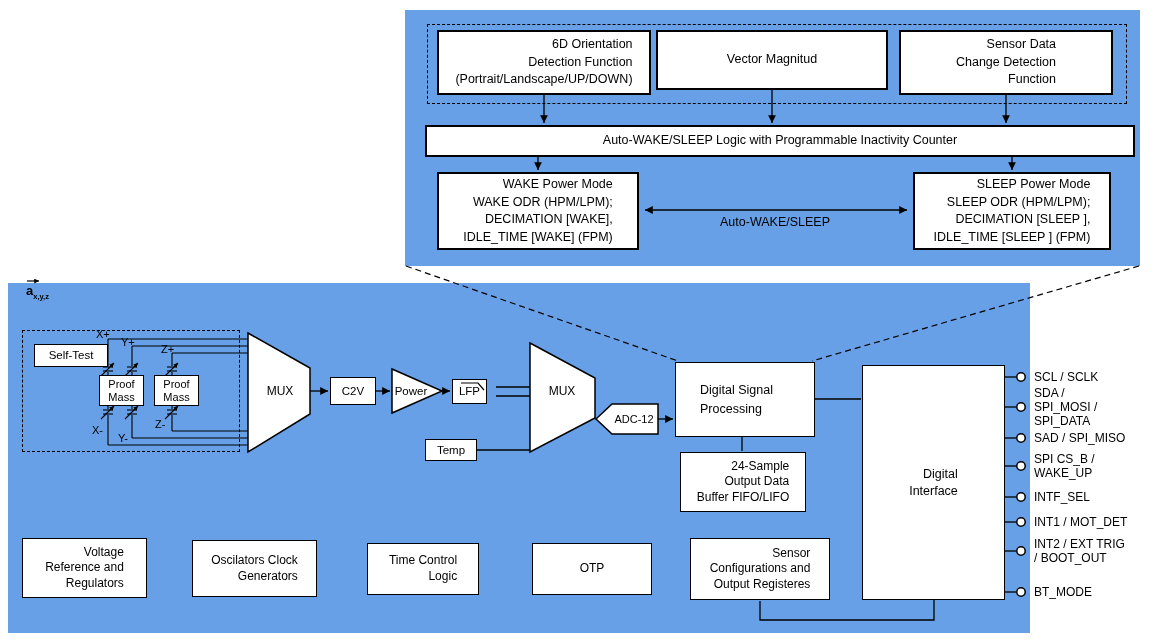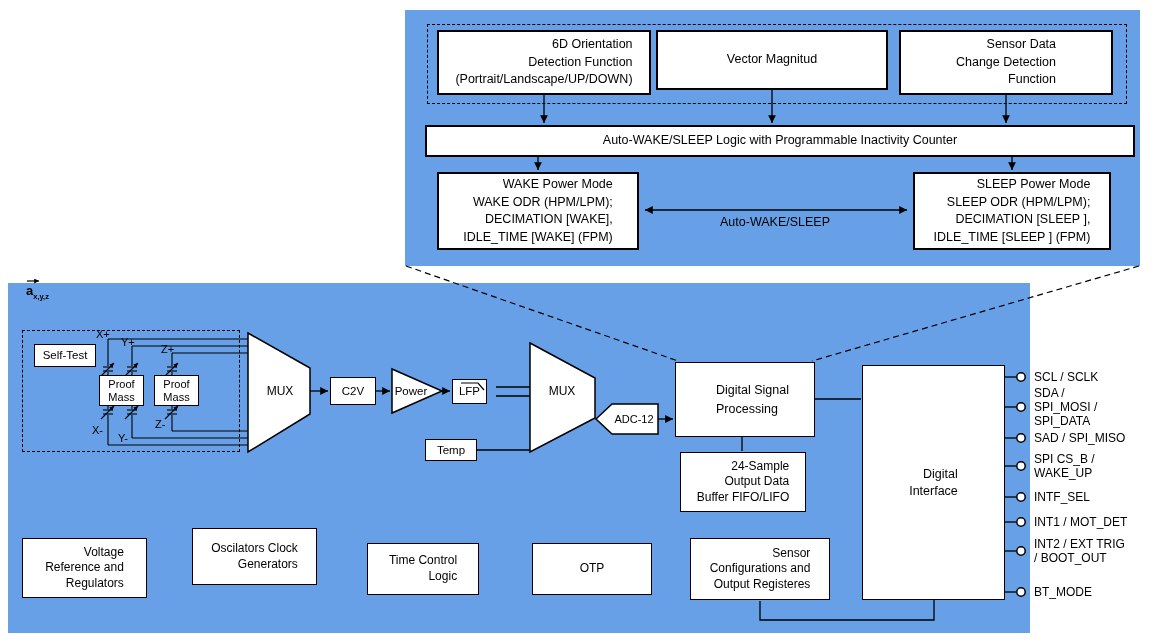--- a/index.html
+++ b/index.html
@@ -182,7 +182,7 @@
   </div>
 
   <div class="dashed-region" style="left:22px;top:330px;width:218px;height:122px;"></div>
-  <div class="box f115" style="left:34px;top:344px;width:62px;height:23px;">Self-Test</div>
+  <div class="box f115" style="left:34px;top:344px;width:74px;height:23px;">Self-Test</div>
   <div class="box f11" style="left:99px;top:375px;width:45px;height:31px;">Proof
 Mass</div>
   <div class="box f11" style="left:154px;top:375px;width:45px;height:31px;">Proof

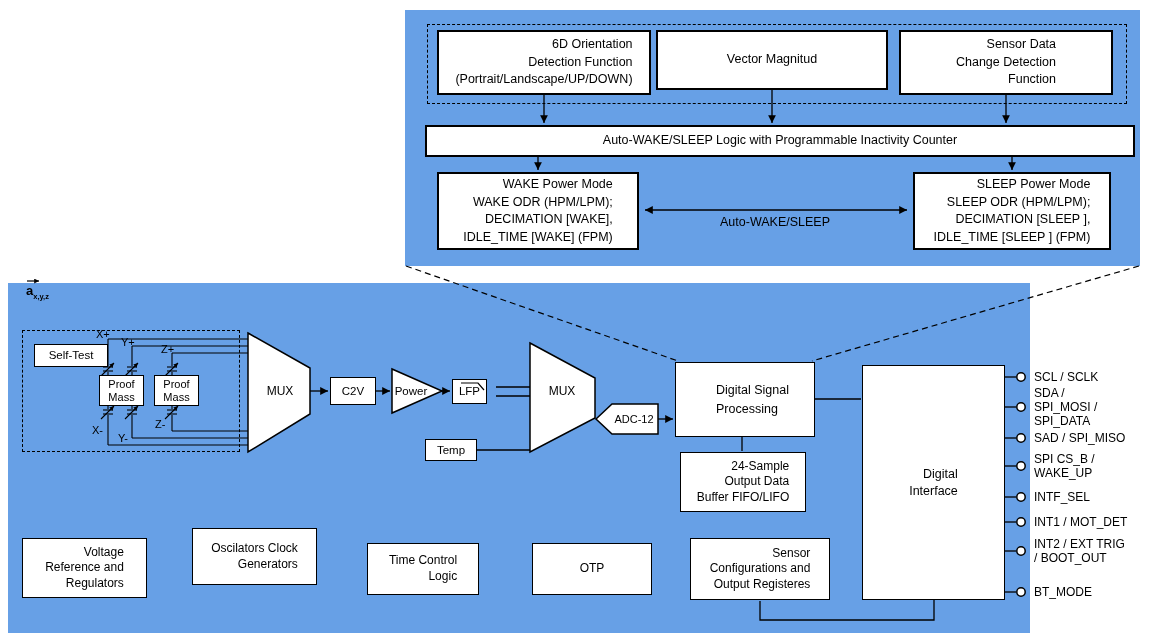--- a/index.html
+++ b/index.html
@@ -16,7 +16,7 @@
   .co { border-width:2px; font-size:12.5px; line-height:1.4; }
   .lbl { z-index:4; white-space:pre-line; font-size:12px; line-height:1.2; }
   .ctr { text-align:center; }
-  .left-pad { justify-content:flex-start; text-align:left; padding-left:40px; font-size:12.5px; line-height:1.5; }
+  .left-pad { justify-content:flex-start; text-align:left; padding-left:24px; font-size:12.5px; line-height:1.5; }
   .lfp { align-items:flex-end; padding-bottom:4px; font-size:11.5px; }
   .f115 { font-size:11.5px; }
   .f11 { font-size:11px; line-height:1.15; }

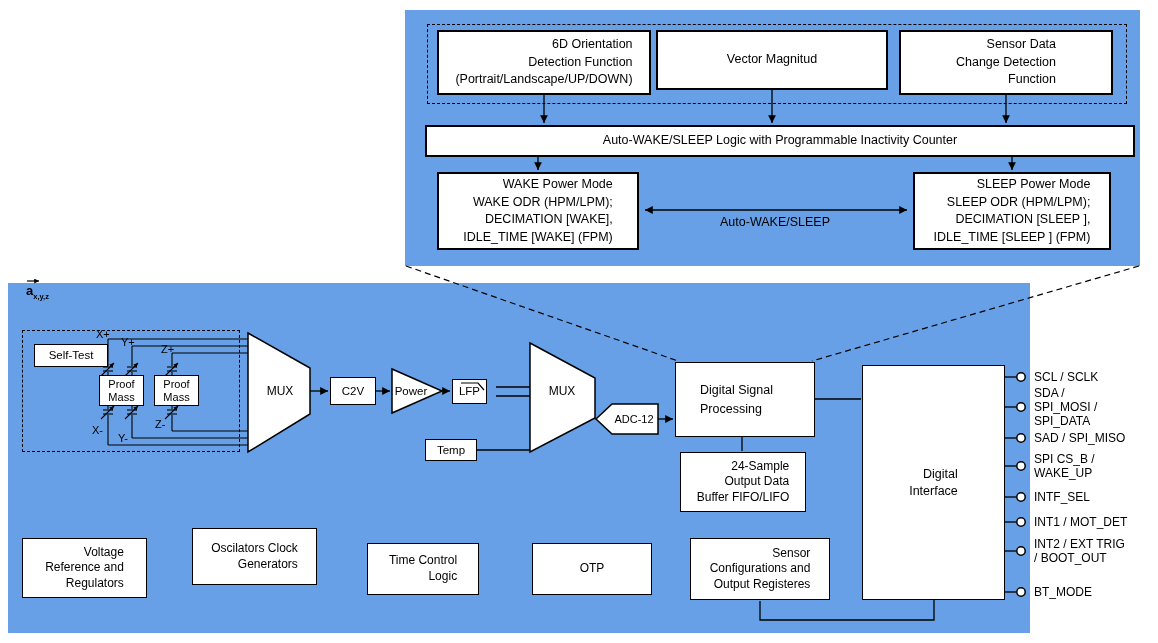--- a/index.html
+++ b/index.html
@@ -217,7 +217,7 @@
   <div class="box" style="left:22px;top:538px;width:125px;height:60px;">Voltage
 Reference and
 Regulators</div>
-  <div class="box" style="left:192px;top:528px;width:125px;height:57px;">Oscilators Clock
+  <div class="box" style="left:192px;top:540px;width:125px;height:57px;">Oscilators Clock
 Generators</div>
   <div class="box" style="left:367px;top:543px;width:112px;height:52px;">Time Control
 Logic</div>

